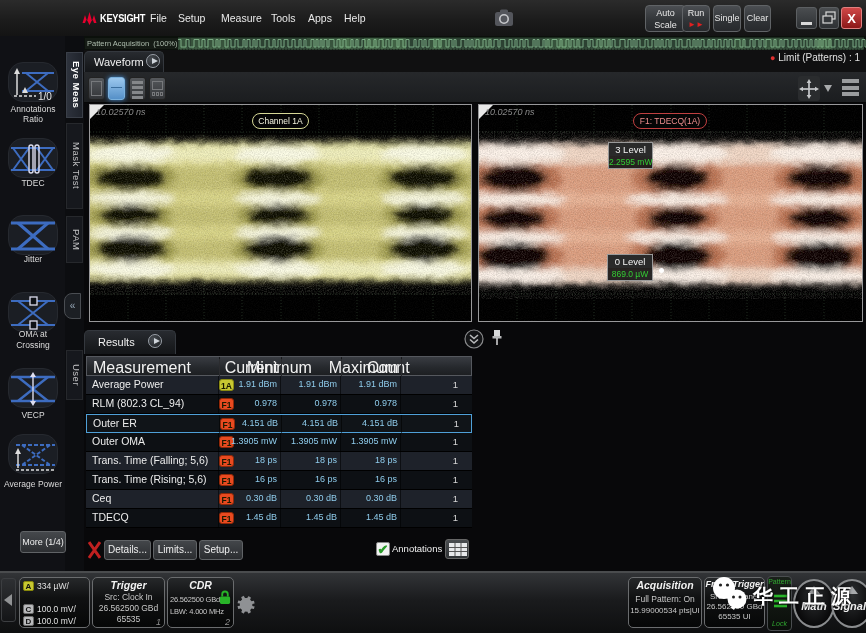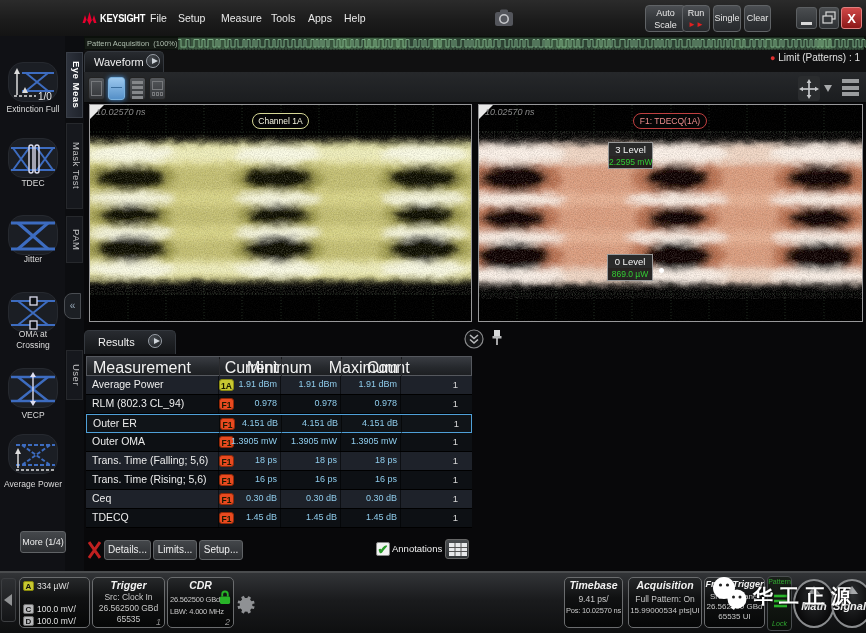--- a/index.html
+++ b/index.html
@@ -137,7 +137,7 @@
       <text x="28" y="35" fill="#e8e8e8" font-size="10">1/0</text>
     </svg>
   </div>
-  <div class="abs slabel" style="top:104px">Extinction Full</div>
+  <div class="abs slabel" style="top:104px">Annotations Ratio</div>
   <div class="abs sbtn" style="top:138px">
     <svg width="46" height="36" viewBox="0 0 46 36">
       <g stroke="#3d6cc0" stroke-width="2" fill="none">

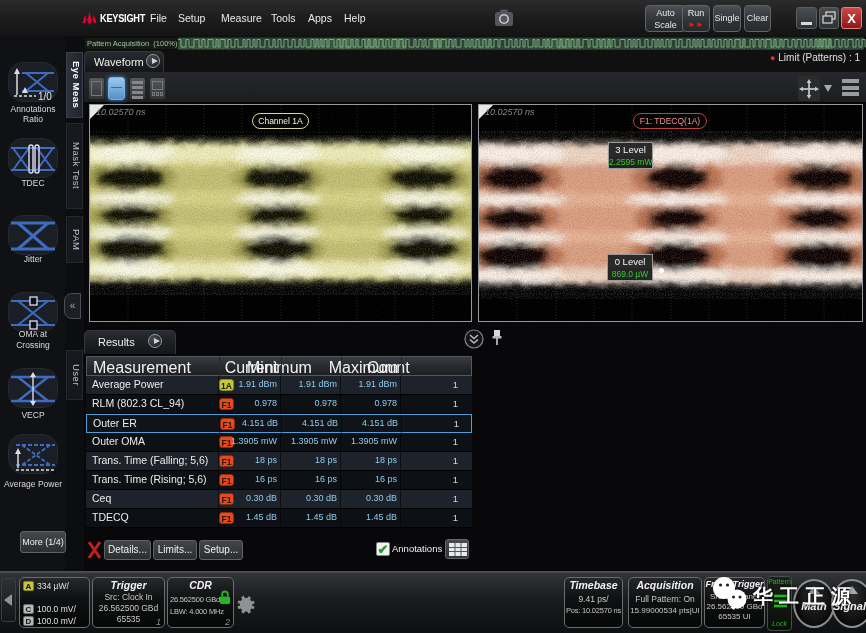--- a/index.html
+++ b/index.html
@@ -647,11 +647,6 @@
     <path fill="#8f9194" d="M12 8a4 4 0 1 0 0 8 4 4 0 0 0 0-8zm9.4 5.4l-2.1-.3a7 7 0 0 0 0-2.2l2.1-.3c.1 0 .2-.2.2-.3l-.6-2.3c0-.1-.2-.2-.3-.2l-2.1.5a7 7 0 0 0-1.5-1.6l.8-2c0-.1 0-.3-.1-.3l-2-1.2c-.1 0-.3 0-.4.1l-1.2 1.8a7 7 0 0 0-2.2 0L10.8 3c-.1-.1-.2-.2-.4-.1l-2 1.2c-.1 0-.2.2-.1.3l.8 2a7 7 0 0 0-1.5 1.6l-2.1-.5c-.1 0-.3 0-.3.2l-.6 2.3c0 .1 0 .3.2.3l2.1.3a7 7 0 0 0 0 2.2l-2.1.3c-.1 0-.2.2-.2.3l.6 2.3c0 .1.2.2.3.2l2.1-.5a7 7 0 0 0 1.5 1.6l-.8 2c0 .1 0 .3.1.3l2 1.2c.1 0 .3 0 .4-.1l1.2-1.8a7 7 0 0 0 2.2 0l1.2 1.8c.1.1.2.2.4.1l2-1.2c.1 0 .2-.2.1-.3l-.8-2a7 7 0 0 0 1.5-1.6l2.1.5c.1 0 .3 0 .3-.2l.6-2.3c0-.1 0-.3-.2-.3zM12 14.5a2.5 2.5 0 1 1 0-5 2.5 2.5 0 0 1 0 5z"></path>
   </svg>
 
-  <div class="abs bpanel" style="left:564px;width:59px">
-    <div class="abs bphead">Timebase</div>
-    <div class="abs bpline" style="top:16px">9.41 ps/</div>
-    <div class="abs bpline" style="top:28px;font-size:7.5px;letter-spacing:-0.2px">Pos: 10.02570 ns</div>
-  </div>
 
   <div class="abs bpanel" style="left:628px;width:74px">
     <div class="abs bphead">Acquisition</div>

